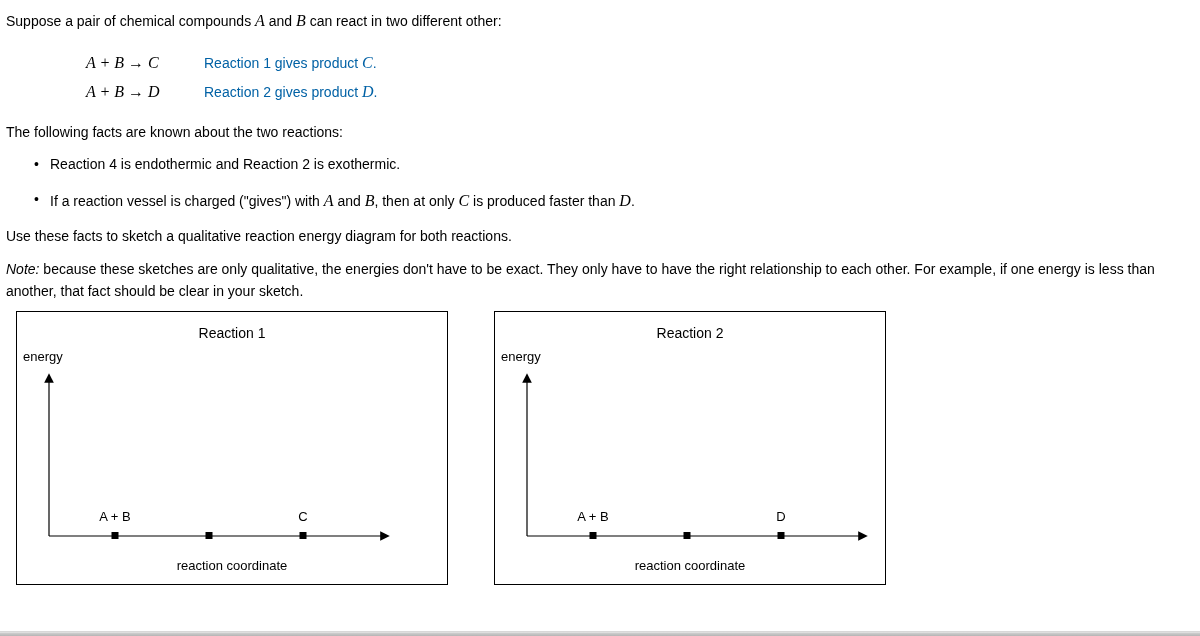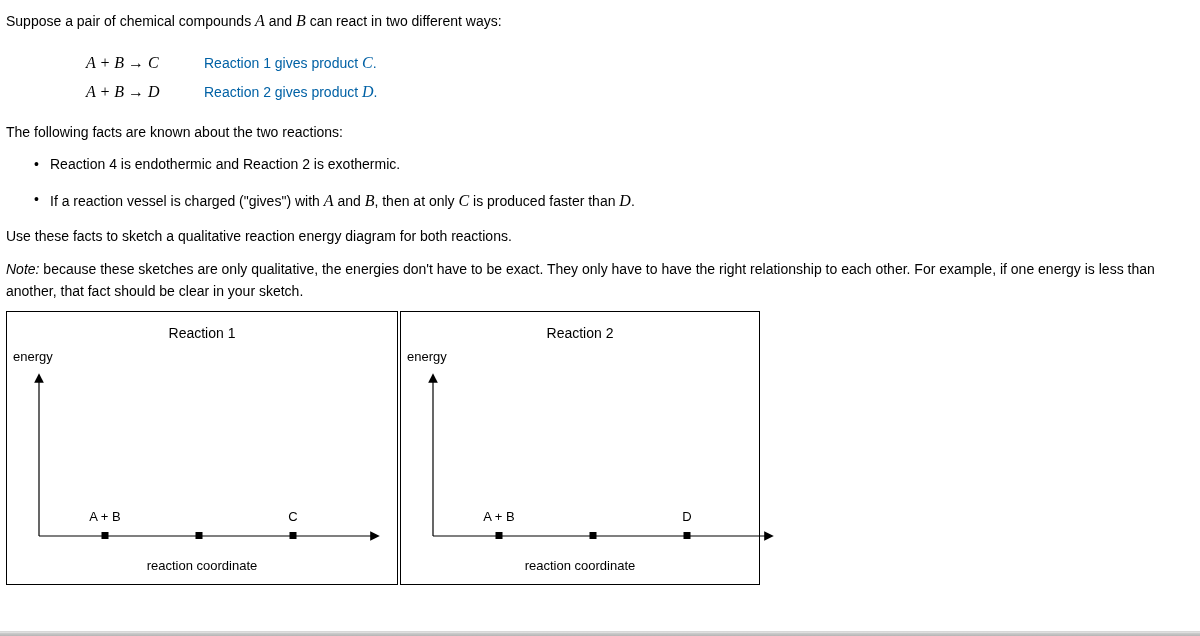--- a/index.html
+++ b/index.html
@@ -150,7 +150,7 @@
 <div class="content">
 
   <p class="intro">
-    <span>Suppose a pair of chemical compounds </span><span class="mathvar">A</span><span> and </span><span class="mathvar">B</span><span> can react in two different ways:</span>
+    <span>Suppose a pair of chemical compounds </span><span class="mathvar">A</span><span> and </span><span class="mathvar">B</span><span> can react in two different other:</span>
   </p>
 
   <div class="equations-block">

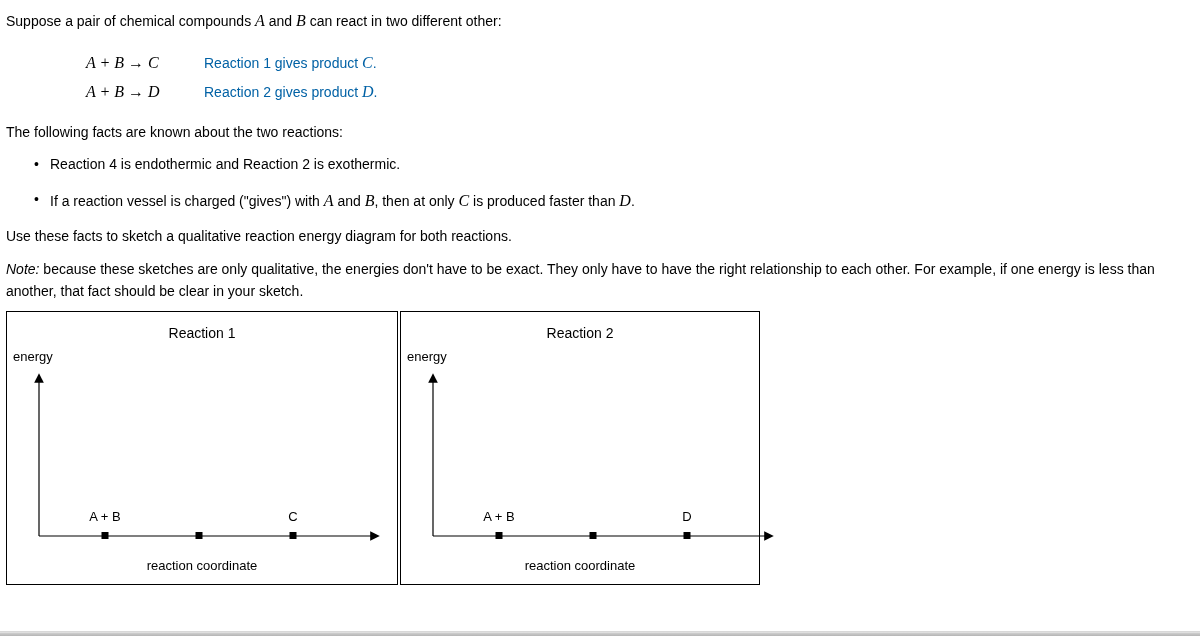--- a/index.html
+++ b/index.html
@@ -91,7 +91,8 @@
       padding-right: 14px;
     }
     .diagram-box.first {
-      width: 392px;
+      width: 432px;
+      margin-left: 10px;
     }
     .diagram-box.second {
       width: 360px;

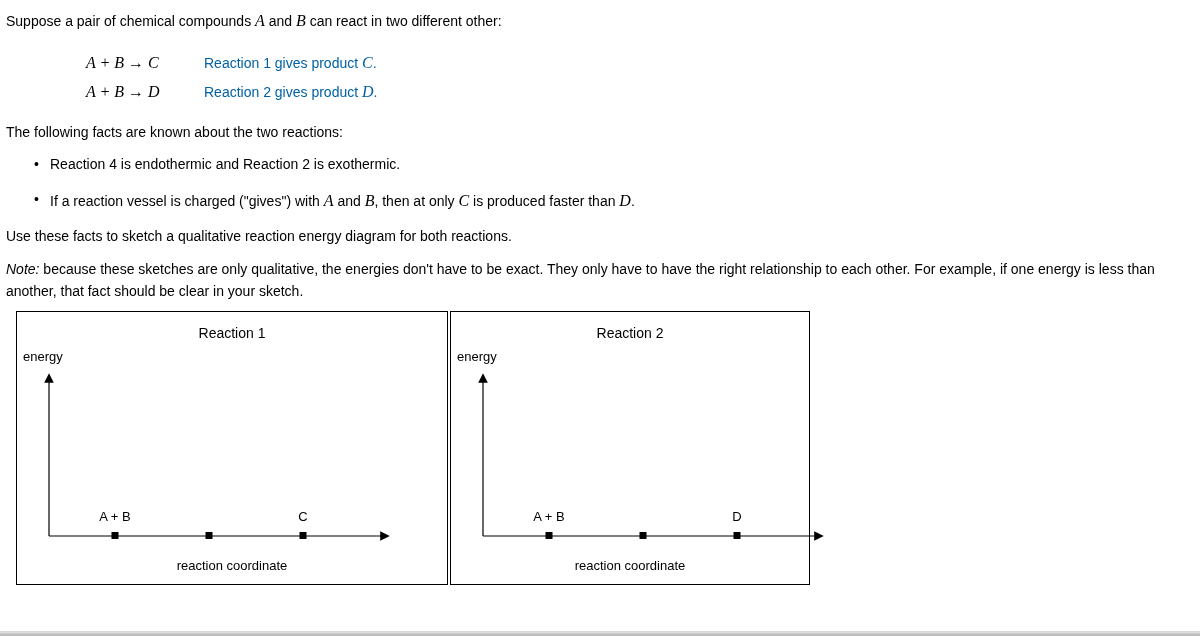--- a/index.html
+++ b/index.html
@@ -95,7 +95,8 @@
       margin-left: 10px;
     }
     .diagram-box.second {
-      width: 360px;
+      width: 392px;
+      margin-left: 44px;
     }
     .diagram-title {
       text-align: center;

